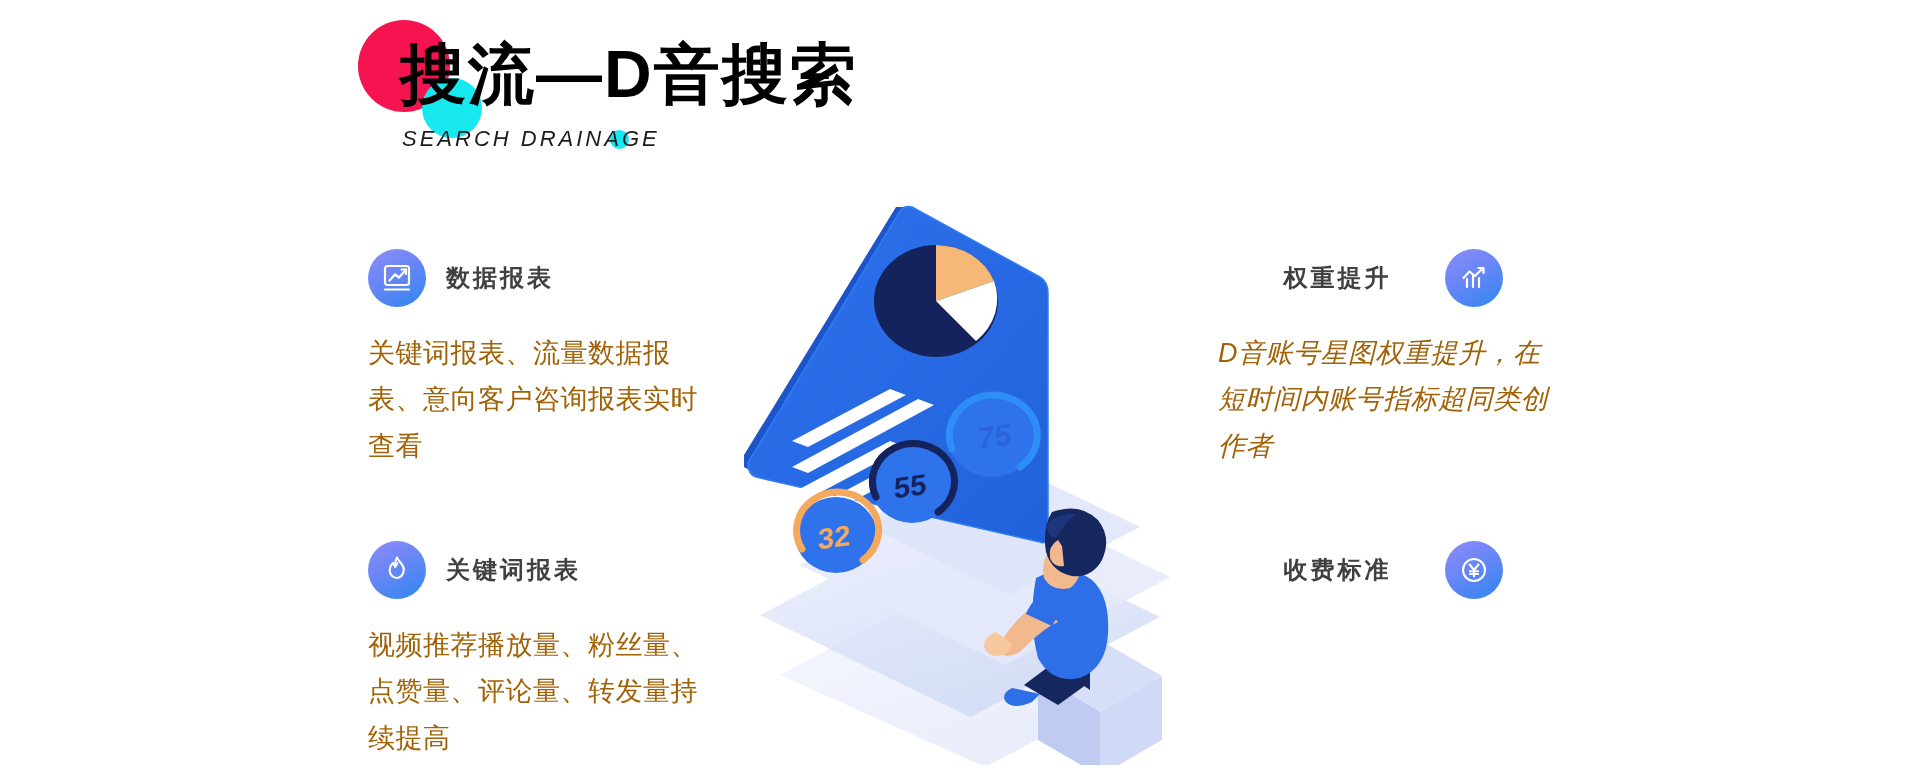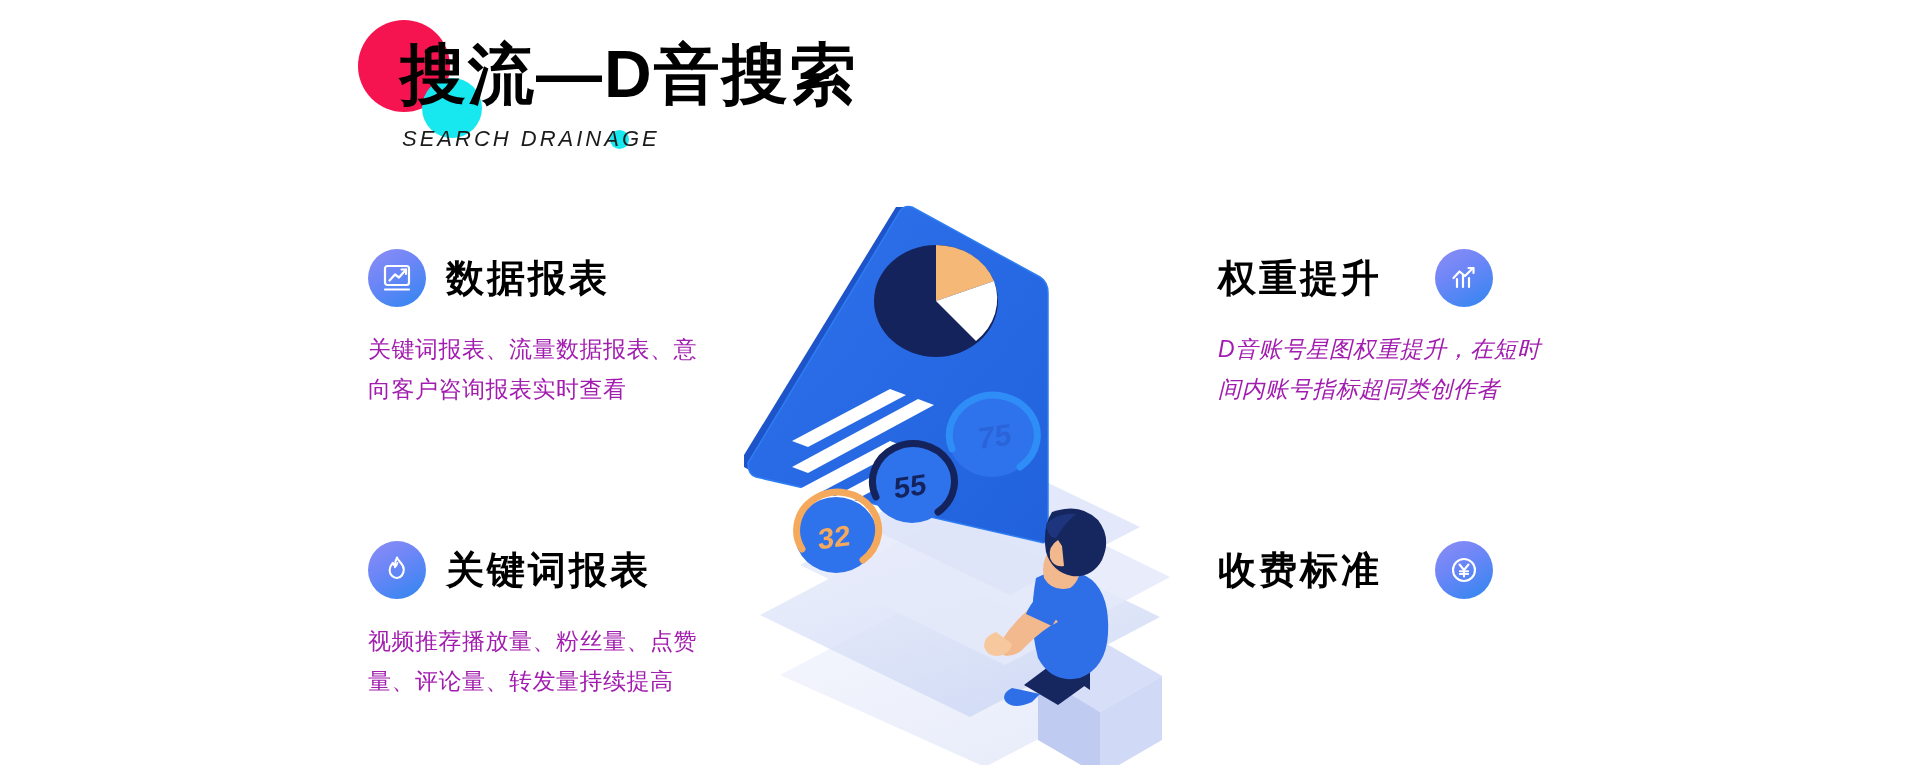--- a/index.html
+++ b/index.html
@@ -101,9 +101,9 @@
   }
   .feature-icon svg { display: block; }
   .feature-title {
-    font-size: 38px;
+    font-size: 24px;
     font-weight: 700;
-    color: #000000;
+    color: #404040;
     letter-spacing: 3px;
     white-space: nowrap;
   }

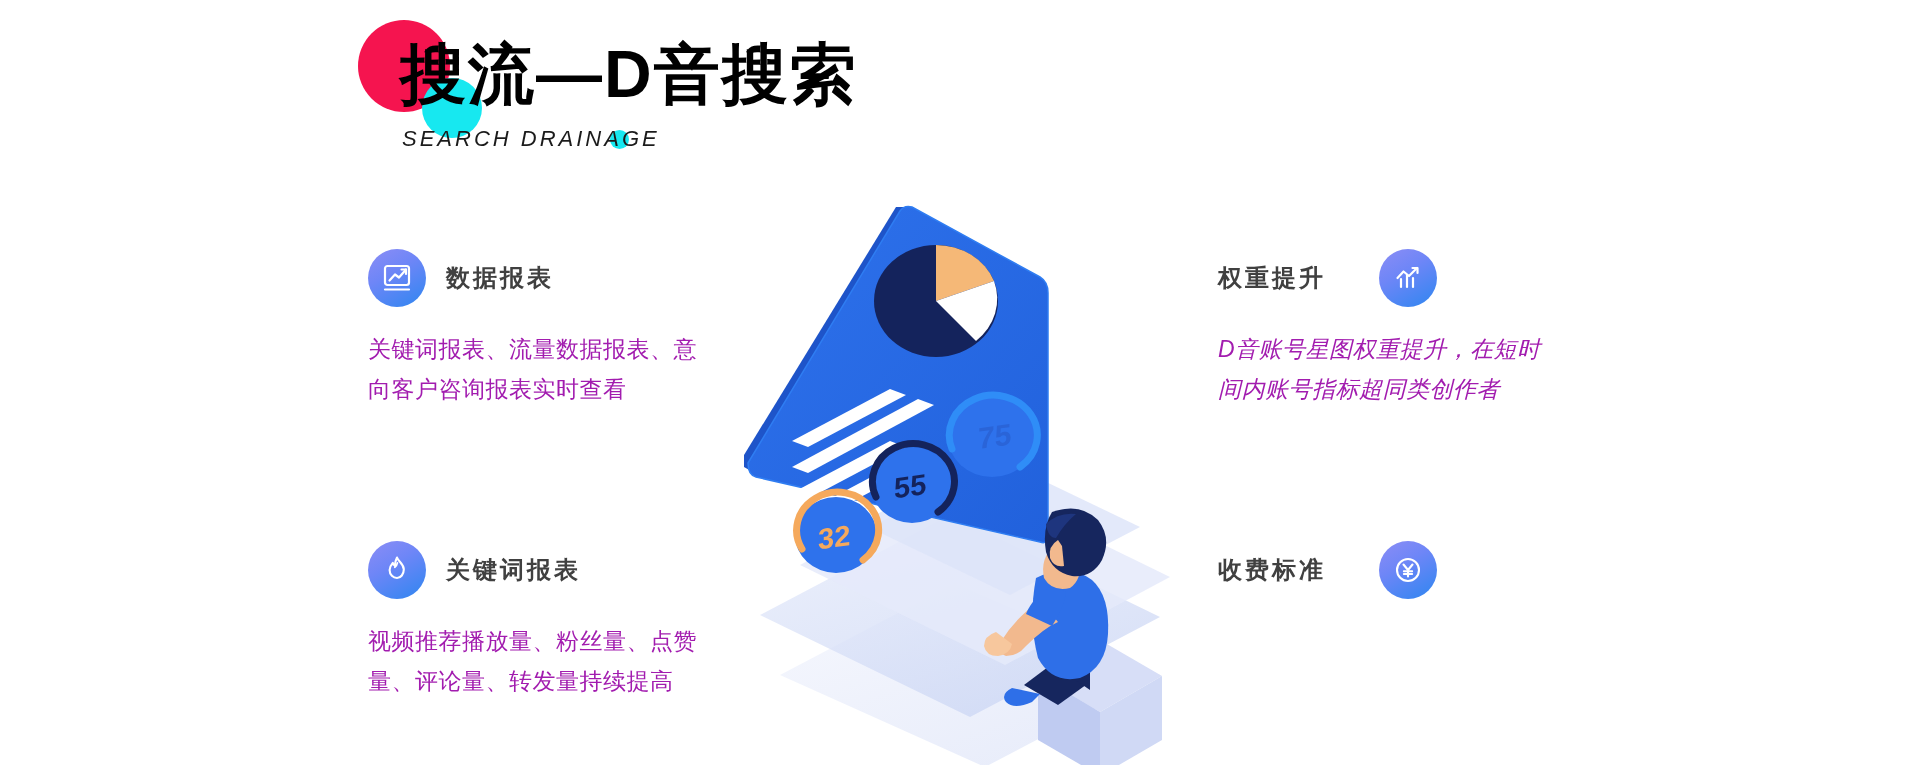--- a/index.html
+++ b/index.html
@@ -86,7 +86,7 @@
     height: 60px;
   }
   .feature.right .feature-head {
-    justify-content: flex-start;
+    justify-content: center;
     gap: 33px;
   }
   .feature-icon {

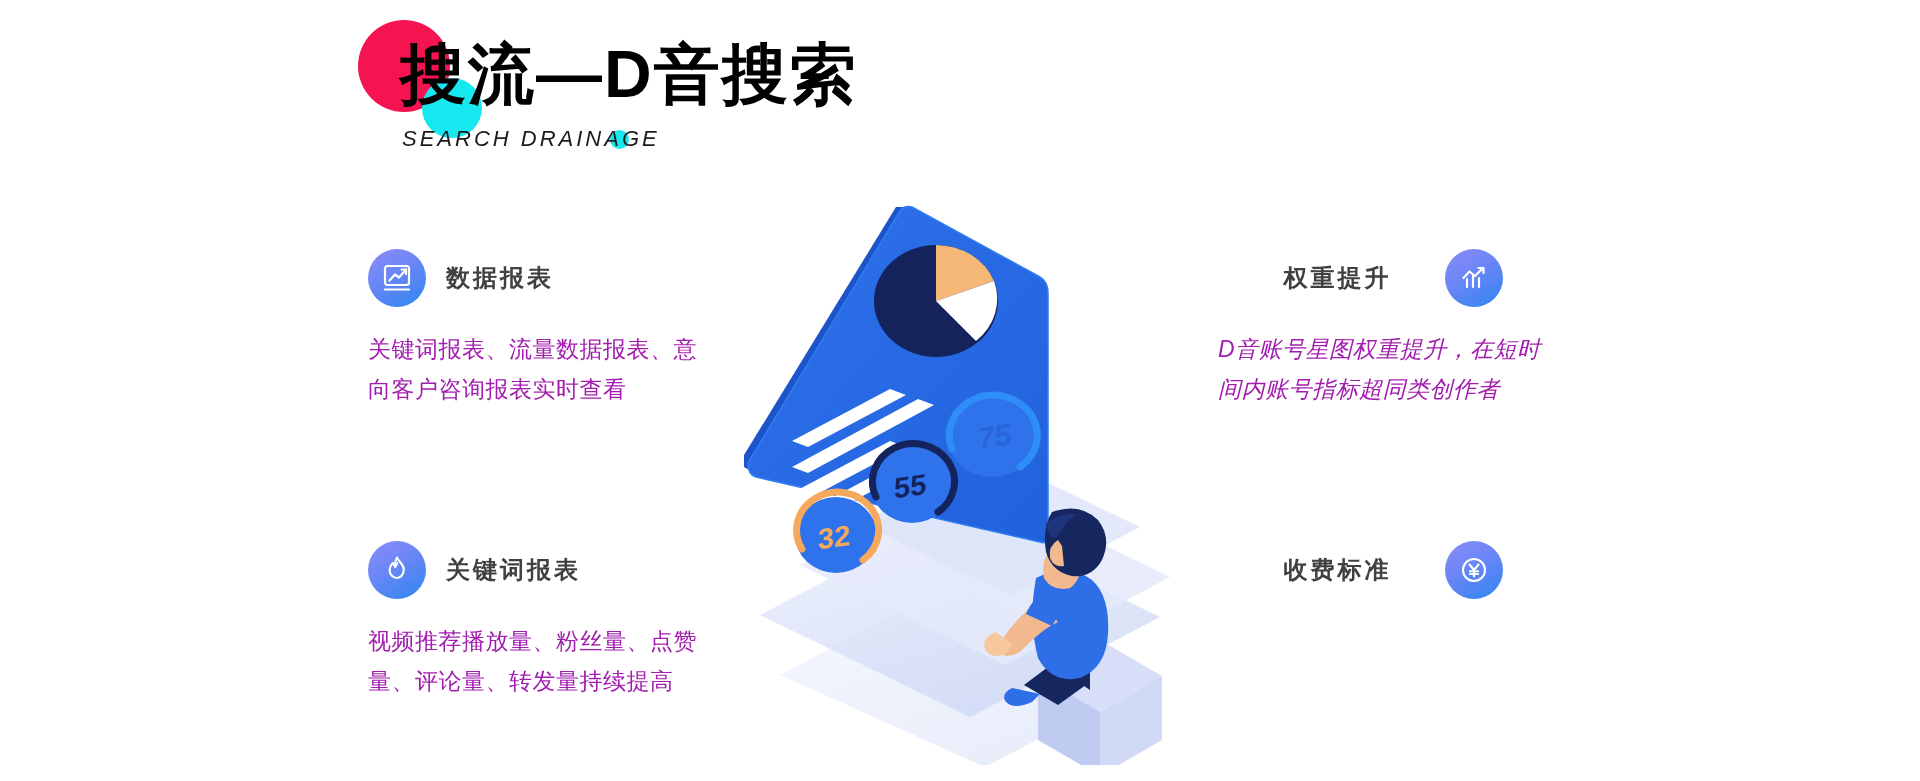--- a/index.html
+++ b/index.html
@@ -112,9 +112,9 @@
 
   .feature-desc {
     margin-top: 22px;
-    font-size: 23px;
+    font-size: 27px;
     line-height: 1.72;
-    color: #a21caf;
+    color: #a16207;
     letter-spacing: 0.5px;
     width: 330px;
   }

